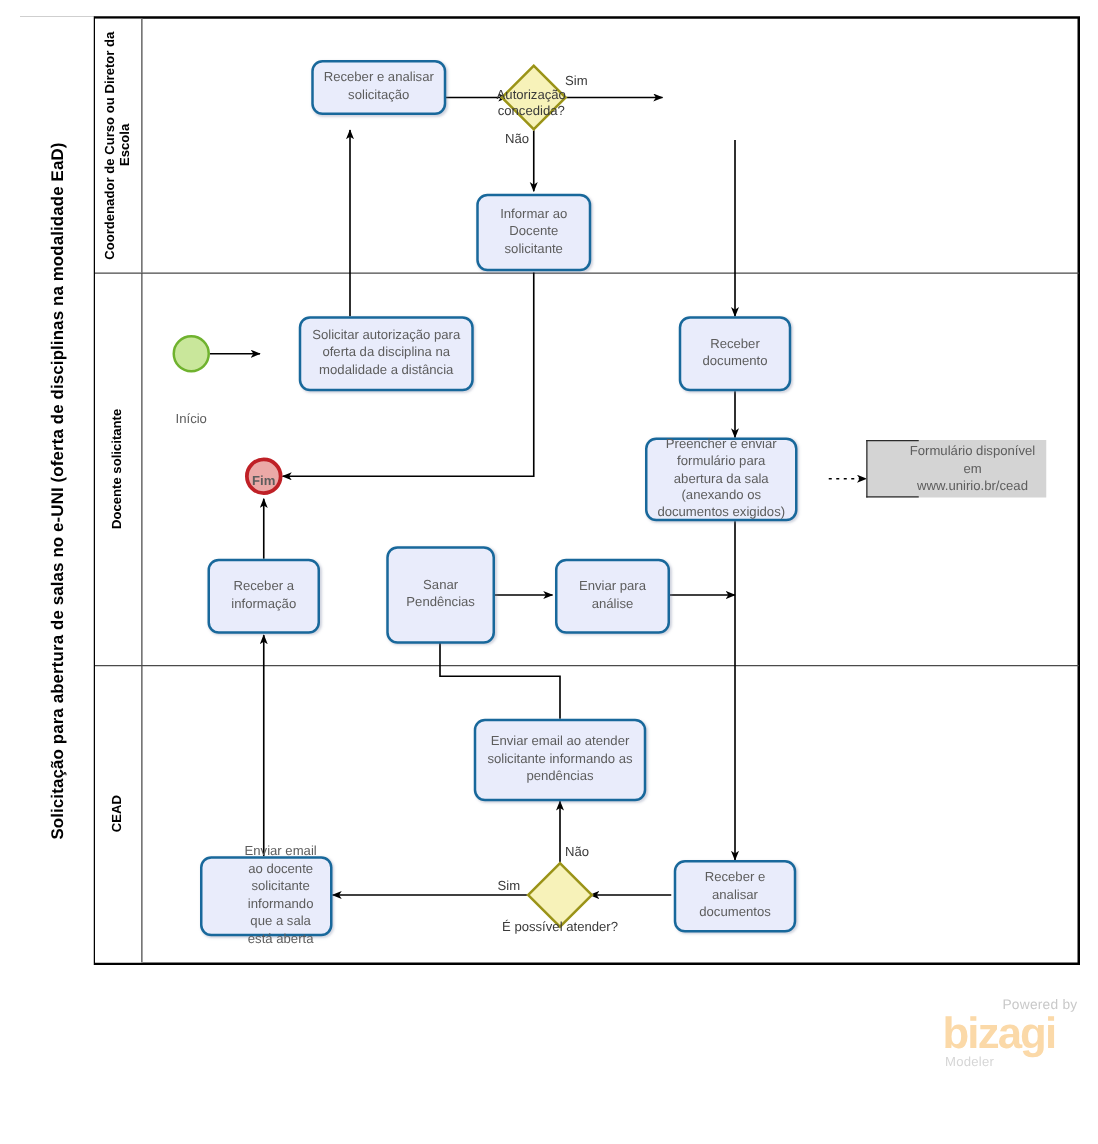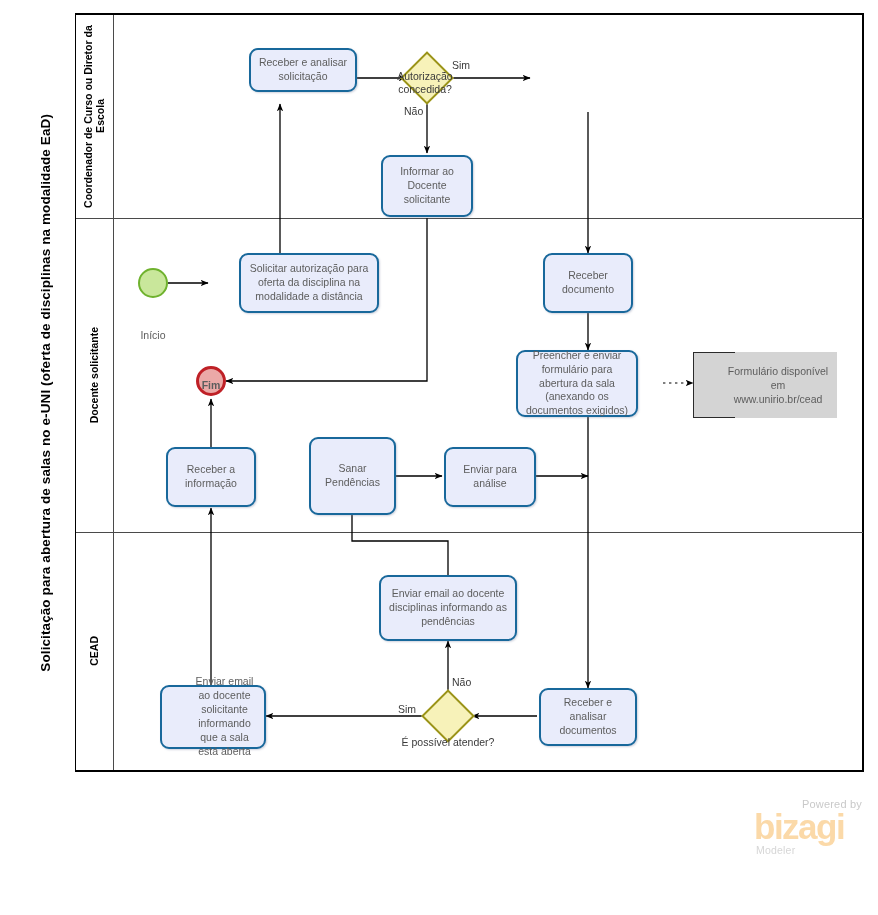--- a/index.html
+++ b/index.html
@@ -326,7 +326,7 @@
     <span>Preencher e enviar formulário para abertura da sala (anexando os documentos exigidos)</span>
   </div>
 
-  <div class="annotation" style="left:693px; top:352px; width:144px; height:66px;padding-left:34px;">
+  <div class="annotation" style="left:693px; top:352px; width:144px; height:46px;padding-left:34px;">
     <span class="lbar"></span>
     <span>Formulário disponível em www.unirio.br/cead</span>
   </div>

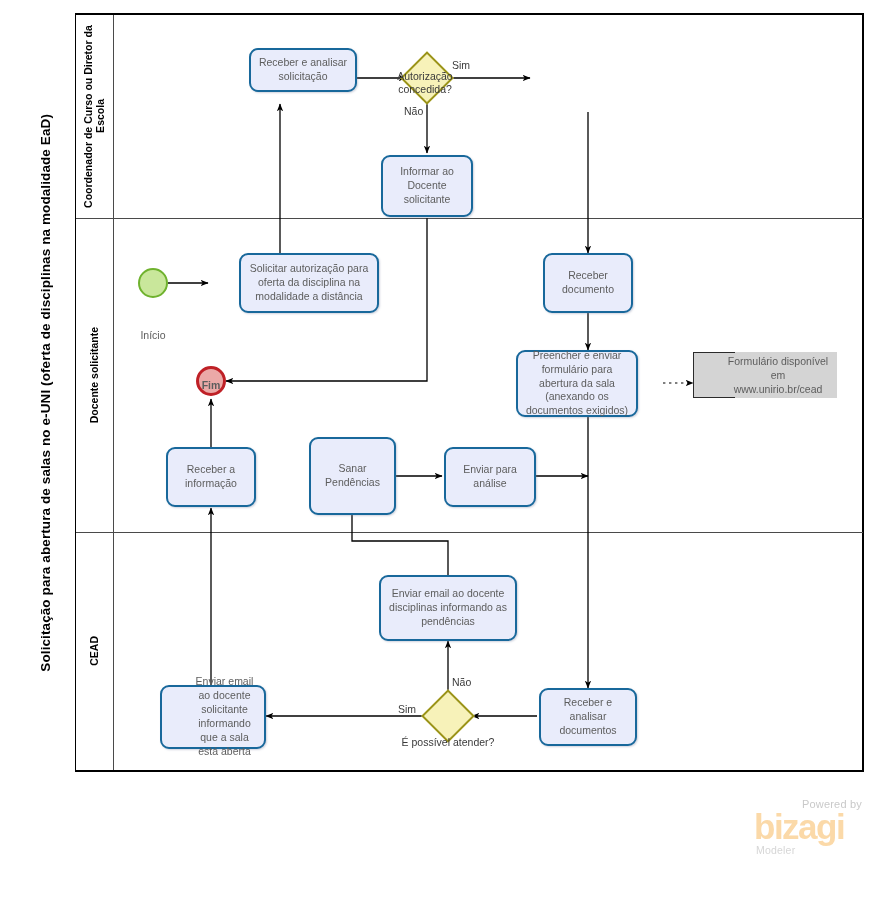--- a/index.html
+++ b/index.html
@@ -349,7 +349,7 @@
   </div>
 
   <div class="task" style="left:379px; top:575px; width:138px; height:66px;">
-    <span>Enviar email ao docente disciplinas informando as pendências</span>
+    <span>Enviar email ao atender solicitante informando as pendências</span>
   </div>
 
   <div class="gw-wrap" style="left:421px; top:689px;">

